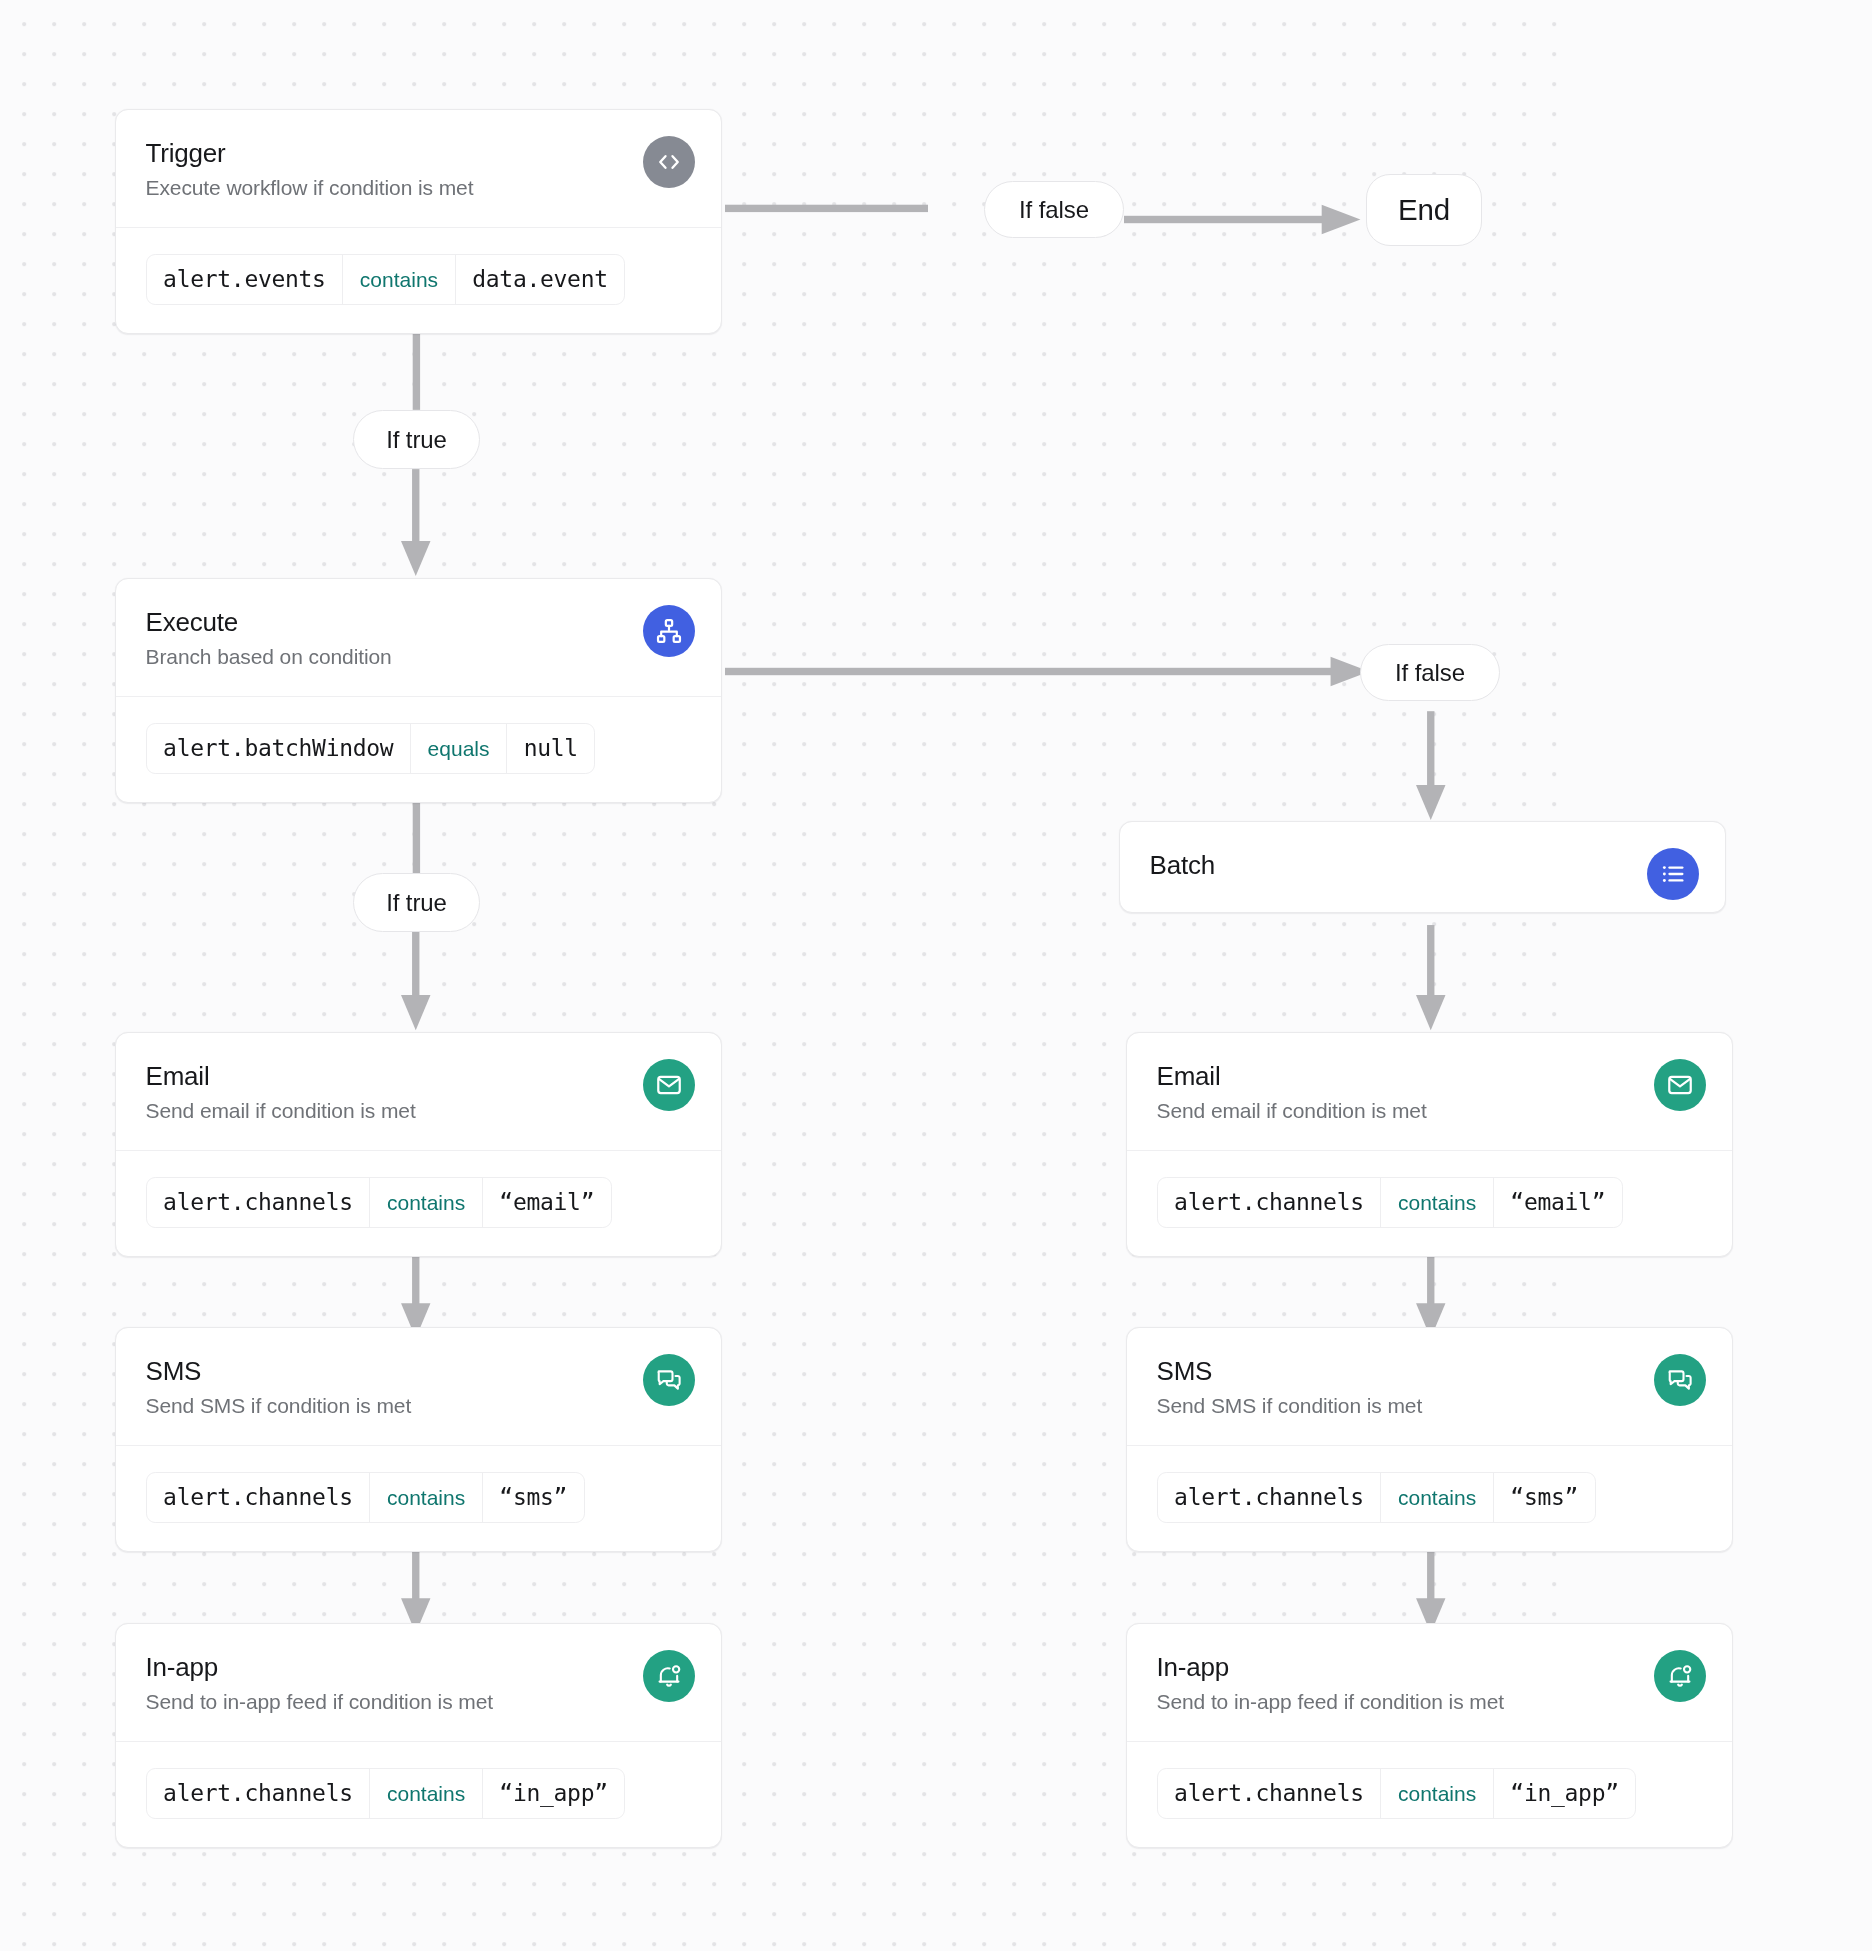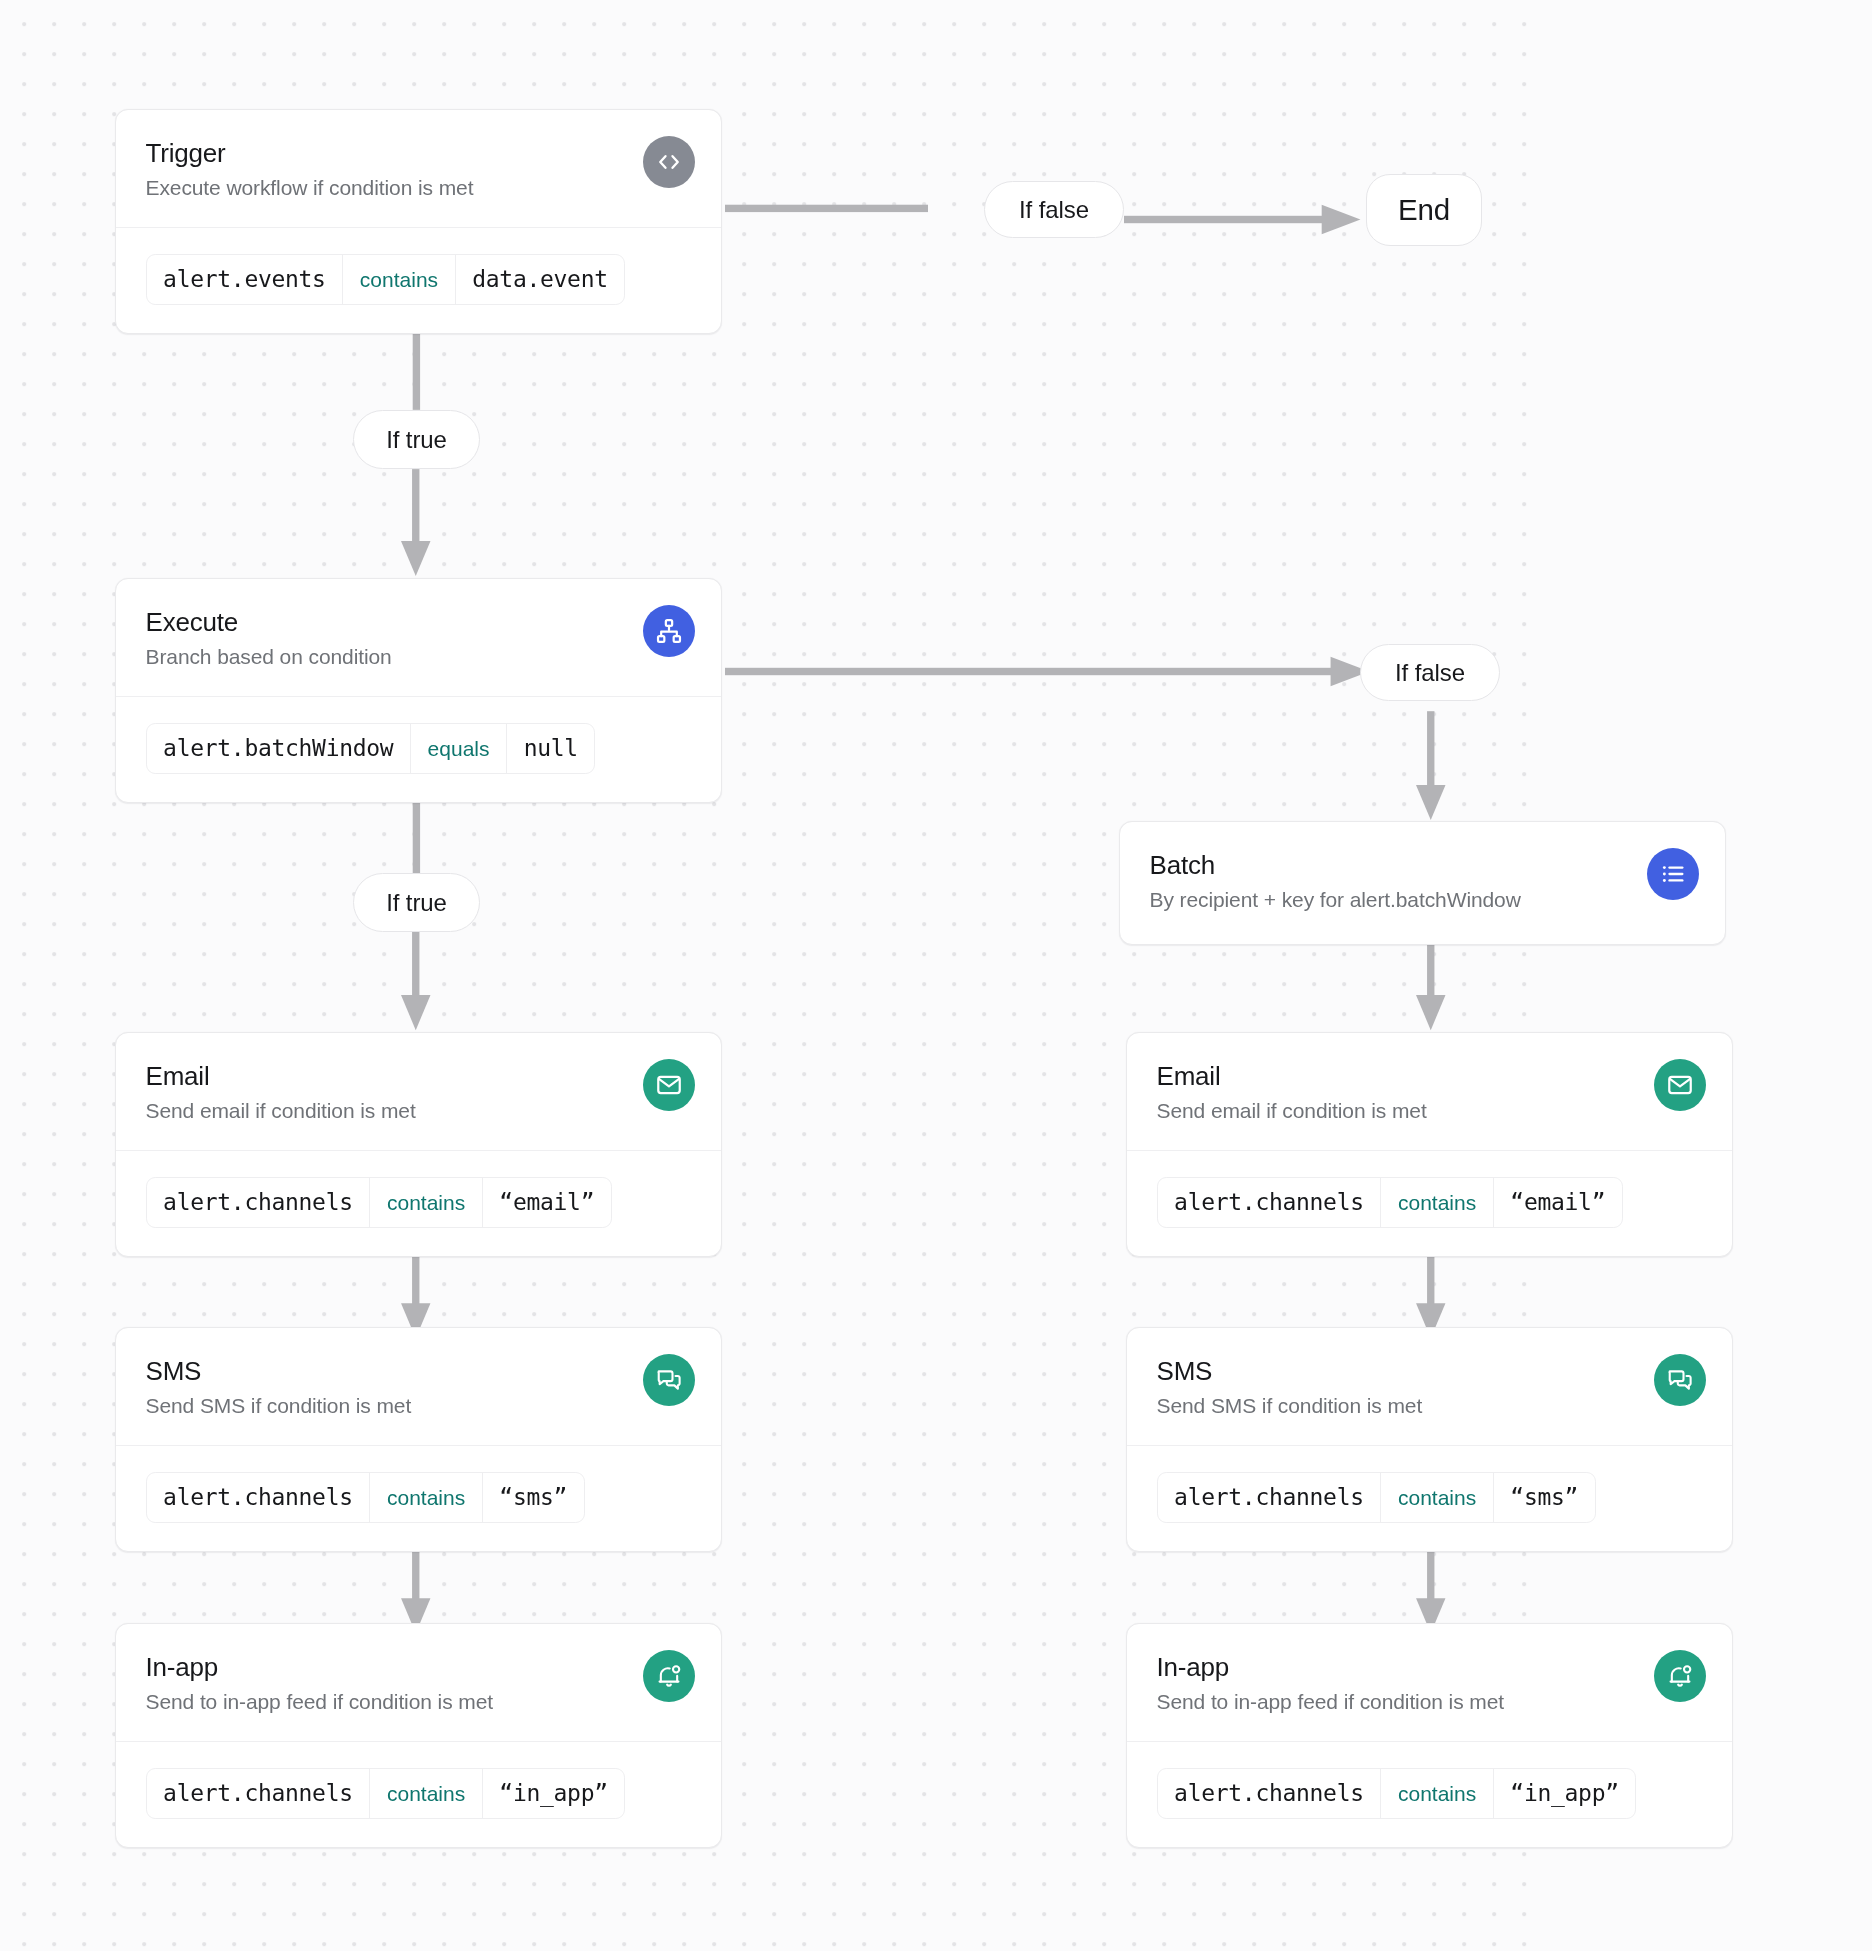--- a/index.html
+++ b/index.html
@@ -23,6 +23,7 @@
     background-image: radial-gradient(circle, #e3e3e6 2px, rgba(0,0,0,0) 2.2px);
     background-size: 30px 30px;
     background-position: 9.2px 9.2px;
+    padding-left: 16px;
   }
 
   

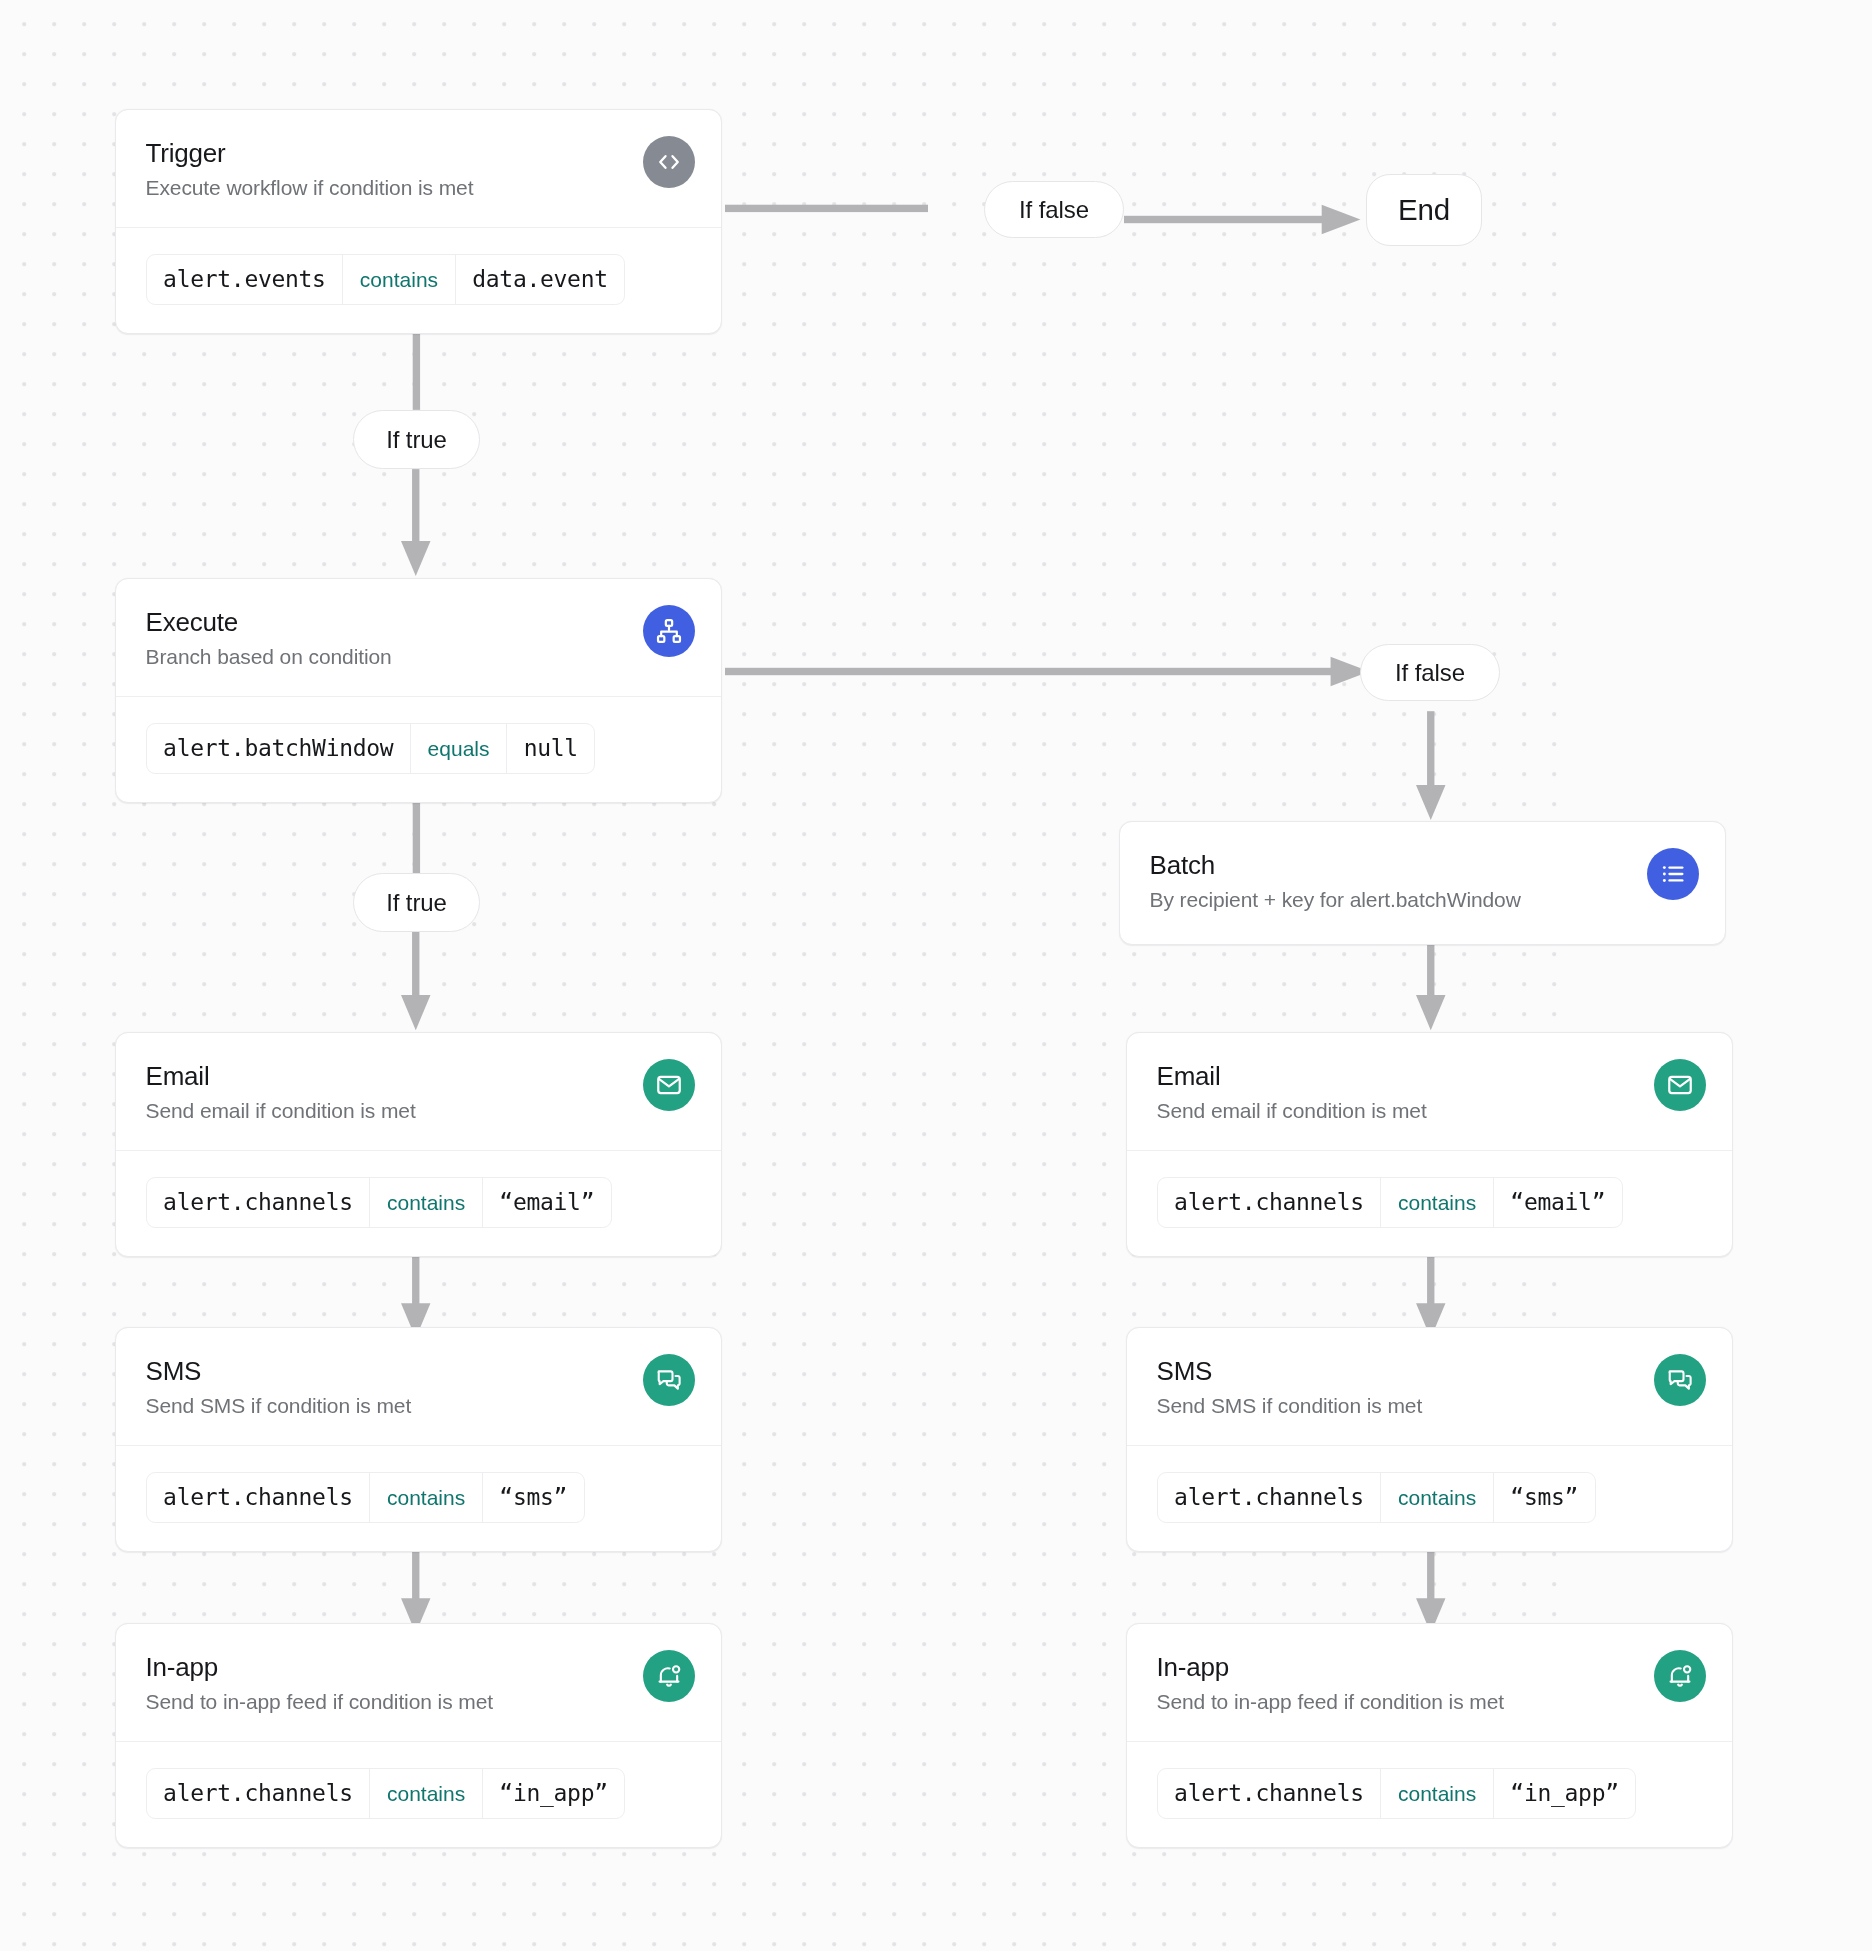--- a/index.html
+++ b/index.html
@@ -278,7 +278,6 @@
   <div class="card" style="left:1119px; top:821px;">
     <div class="card-head" style="padding-bottom:31px;">
       <div class="card-title">Batch</div>
-      <div class="card-sub">By recipient + key for alert.batchWindow</div>
       <div class="card-icon icon-blue">
         <svg width="28" height="28" viewBox="0 0 24 24" fill="none" stroke="#ffffff" stroke-width="2" stroke-linecap="round">
           <path d="M9 6.5 H20"></path>

